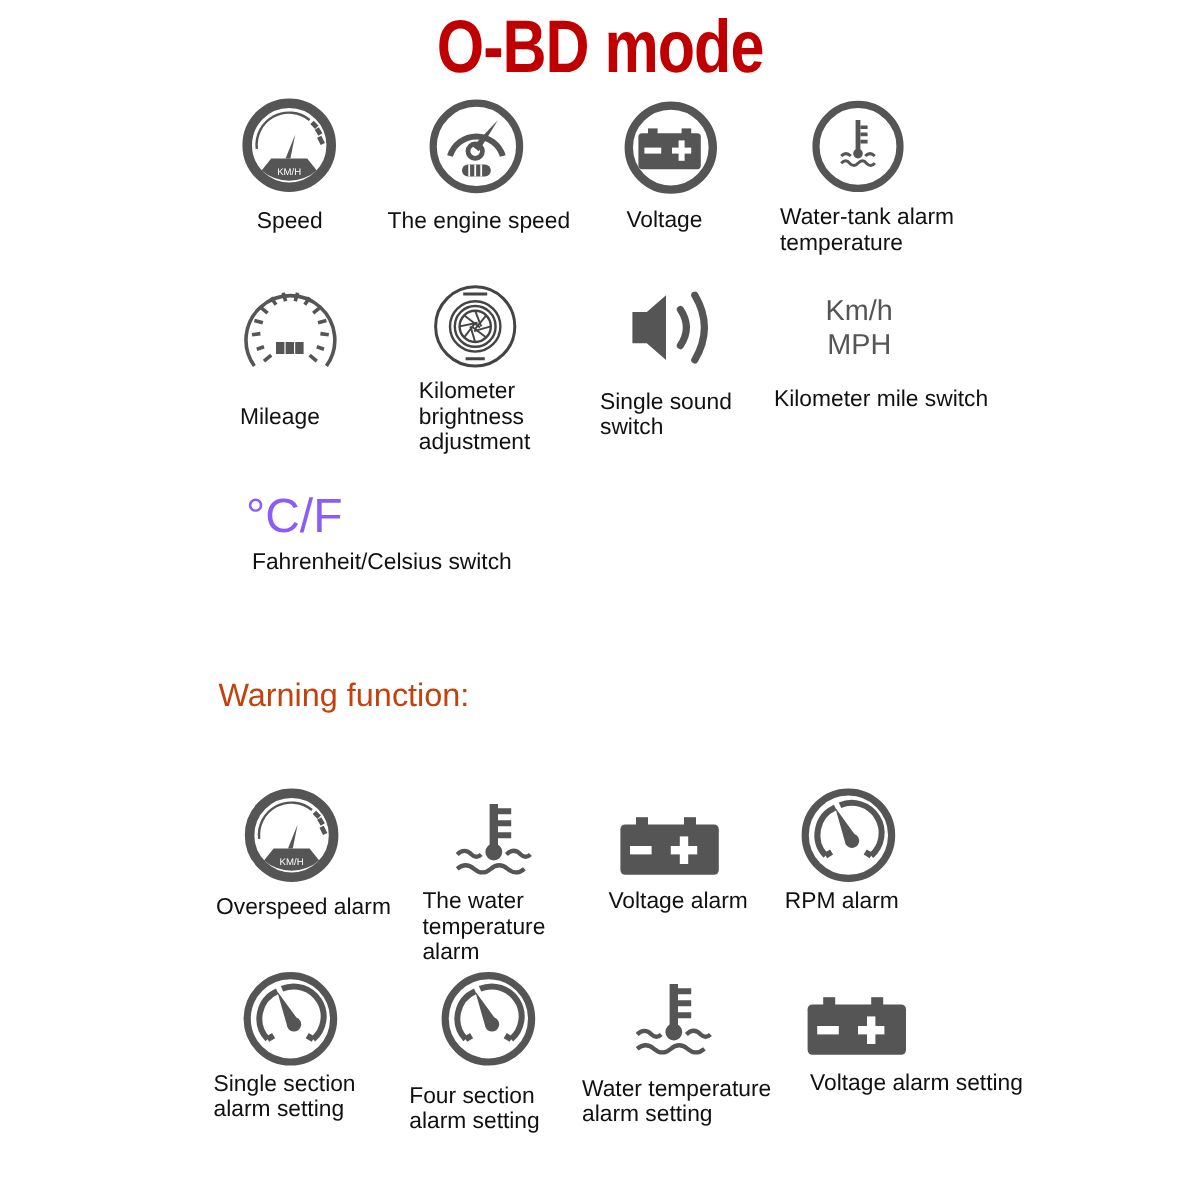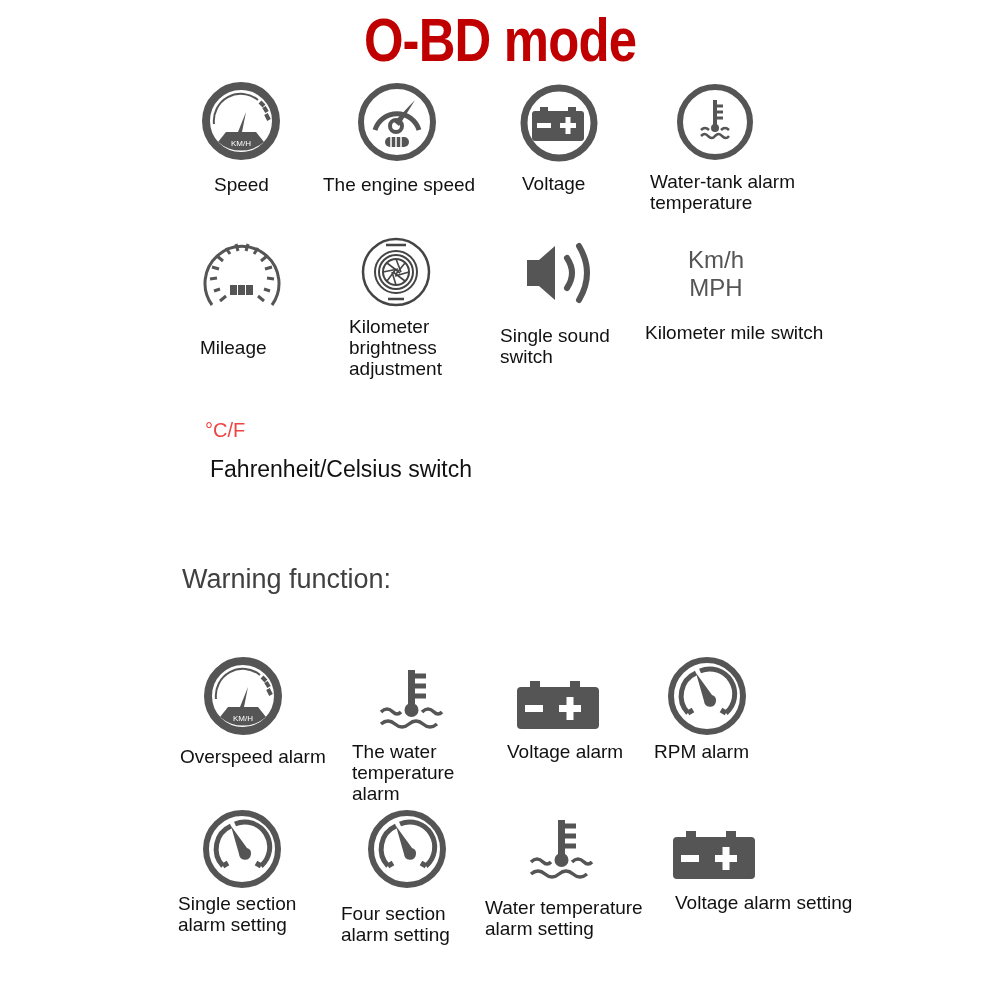--- a/index.html
+++ b/index.html
@@ -14,7 +14,7 @@
   .icon svg { display:block; }
   .label { position:absolute; font-size:19px; line-height:21px; color:#111; white-space:nowrap; }
   .unit-text { position:absolute; font-size:24px; line-height:28px; color:#555; text-align:center; }
-  .cf-text { position:absolute; font-size:20px; color:#ef4444; line-height:34px; }
+  .cf-text { position:absolute; font-size:40px; color:#8b5cf6; line-height:34px; }
   .section-heading { position:absolute; font-size:27px; color:#404040; }
 </style>
 </head>

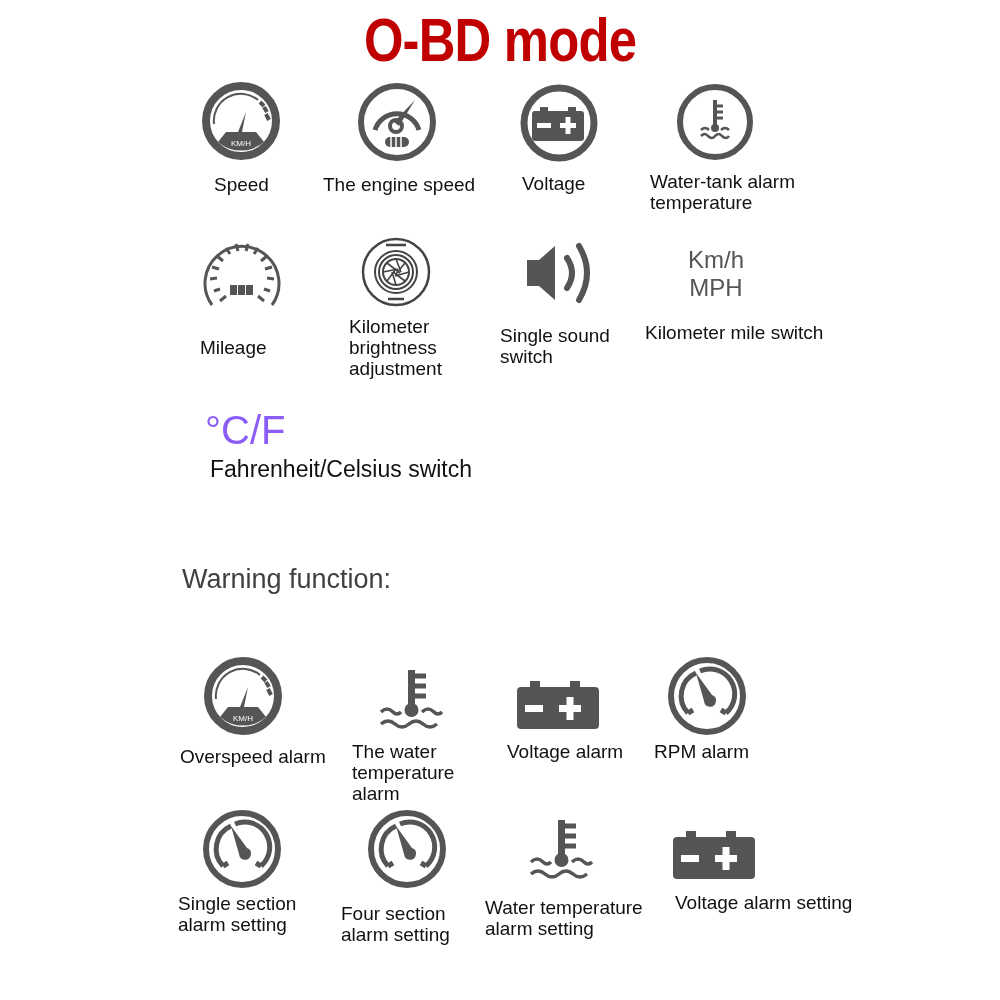--- a/index.html
+++ b/index.html
@@ -160,7 +160,7 @@
 
 <div class="item">
   <div class="cf-text" style="left:205px;top:413px;">°C/F</div>
-  <div class="label" style="left:210px;top:456px;font-size:23px;line-height:26px;">Fahrenheit/Celsius switch</div>
+  <div class="label" style="left:210px;top:456px;font-size:19px;line-height:26px;">Fahrenheit/Celsius switch</div>
 </div>
 
 <div class="section-heading" style="left:182px;top:564px;">Warning function:</div>

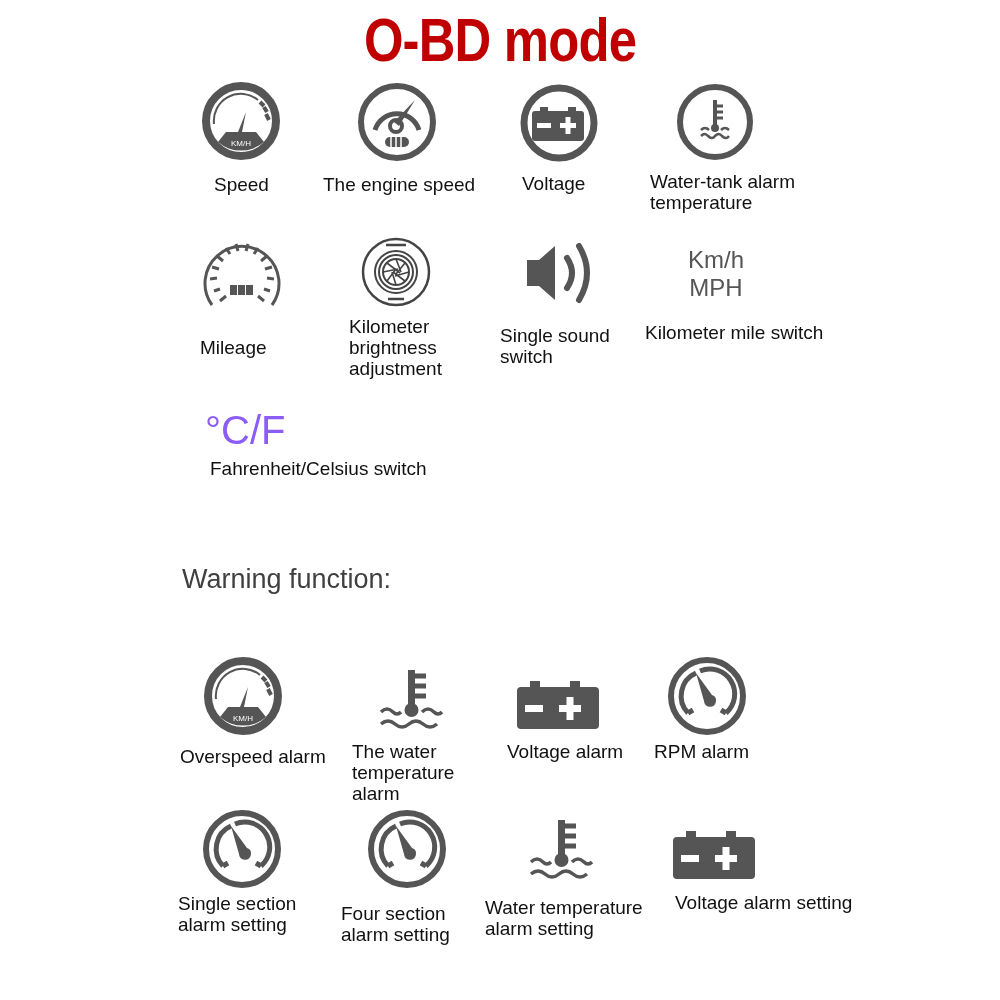--- a/index.html
+++ b/index.html
@@ -15,7 +15,7 @@
   .label { position:absolute; font-size:19px; line-height:21px; color:#111; white-space:nowrap; }
   .unit-text { position:absolute; font-size:24px; line-height:28px; color:#555; text-align:center; }
   .cf-text { position:absolute; font-size:40px; color:#8b5cf6; line-height:34px; }
-  .section-heading { position:absolute; font-size:27px; color:#404040; }
+  .section-heading { position:absolute; font-size:27px; color:#c2410c; }
 </style>
 </head>
 <body>

